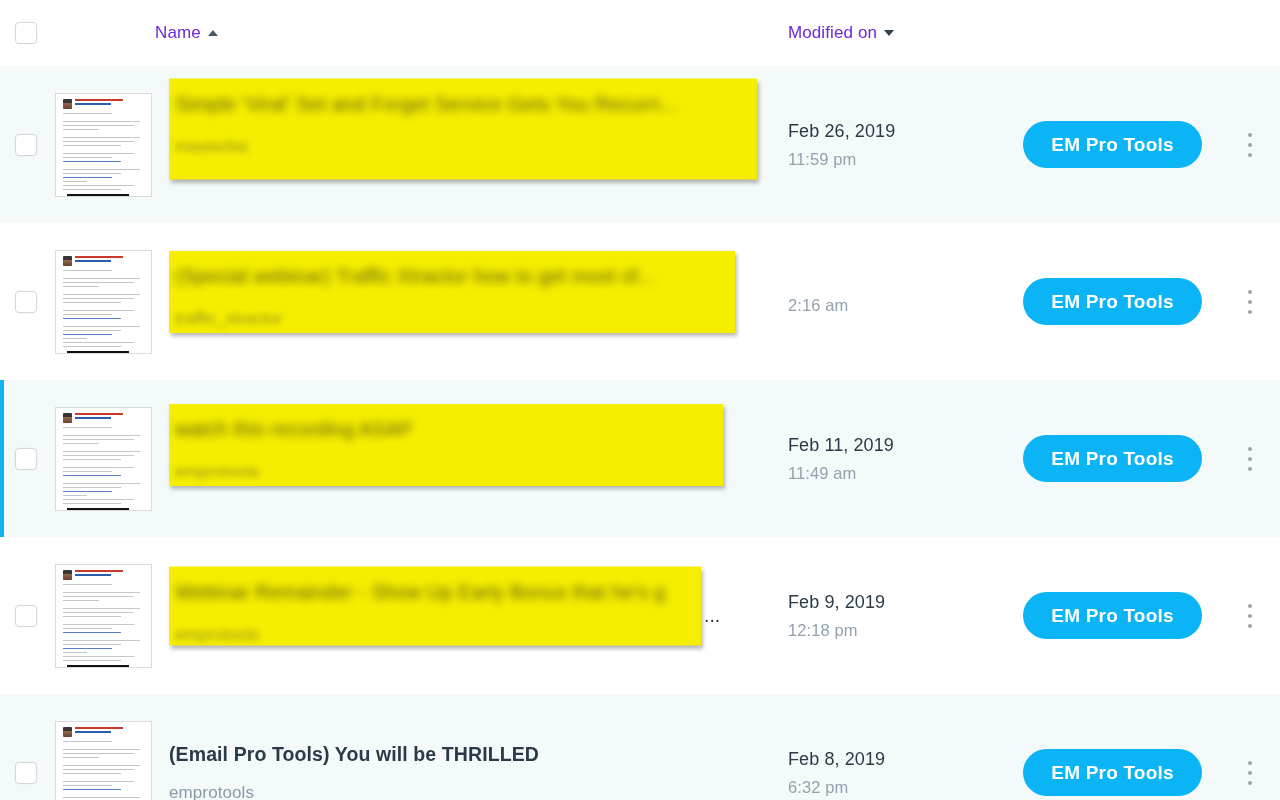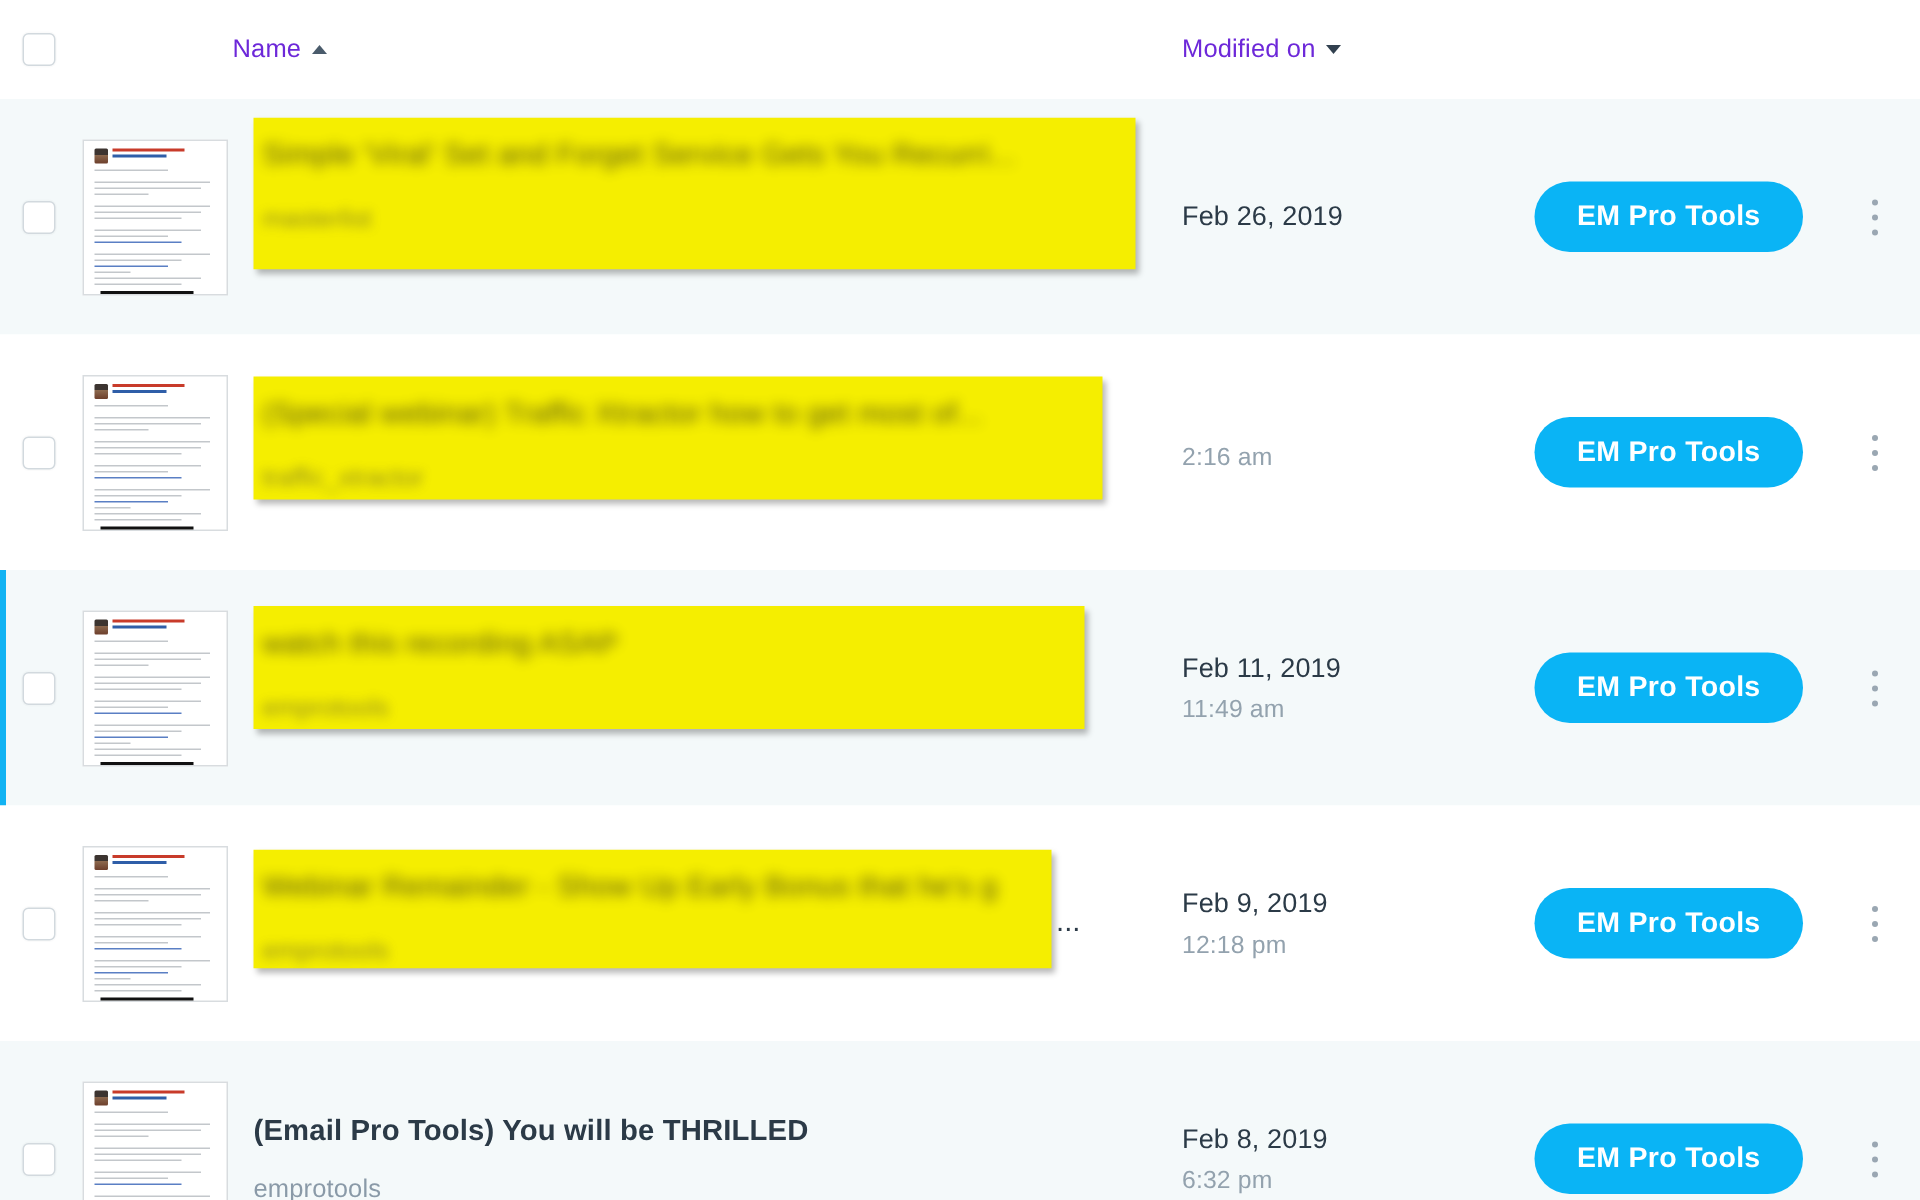--- a/index.html
+++ b/index.html
@@ -296,6 +296,7 @@
     </div>
     <div class="col-date">
       <div class="date-main">Feb 26, 2019</div>
+      <div class="date-time">11:59 pm</div>
     </div>
     <div class="col-action">
       <button class="pill">EM Pro Tools</button>

